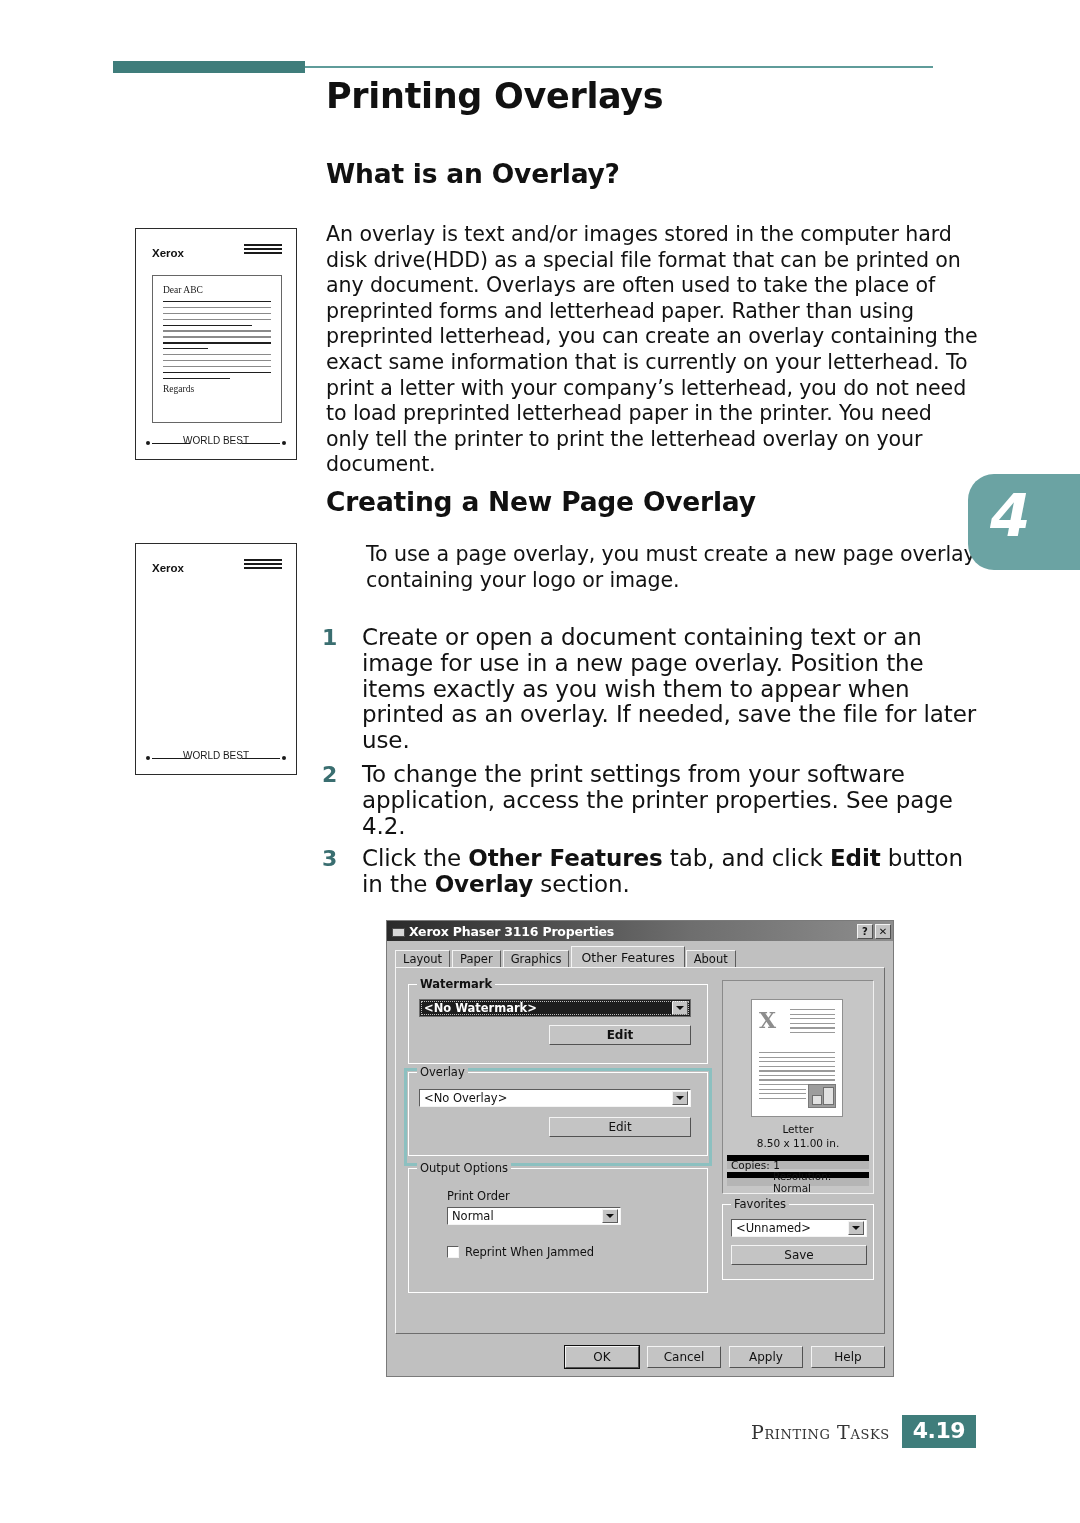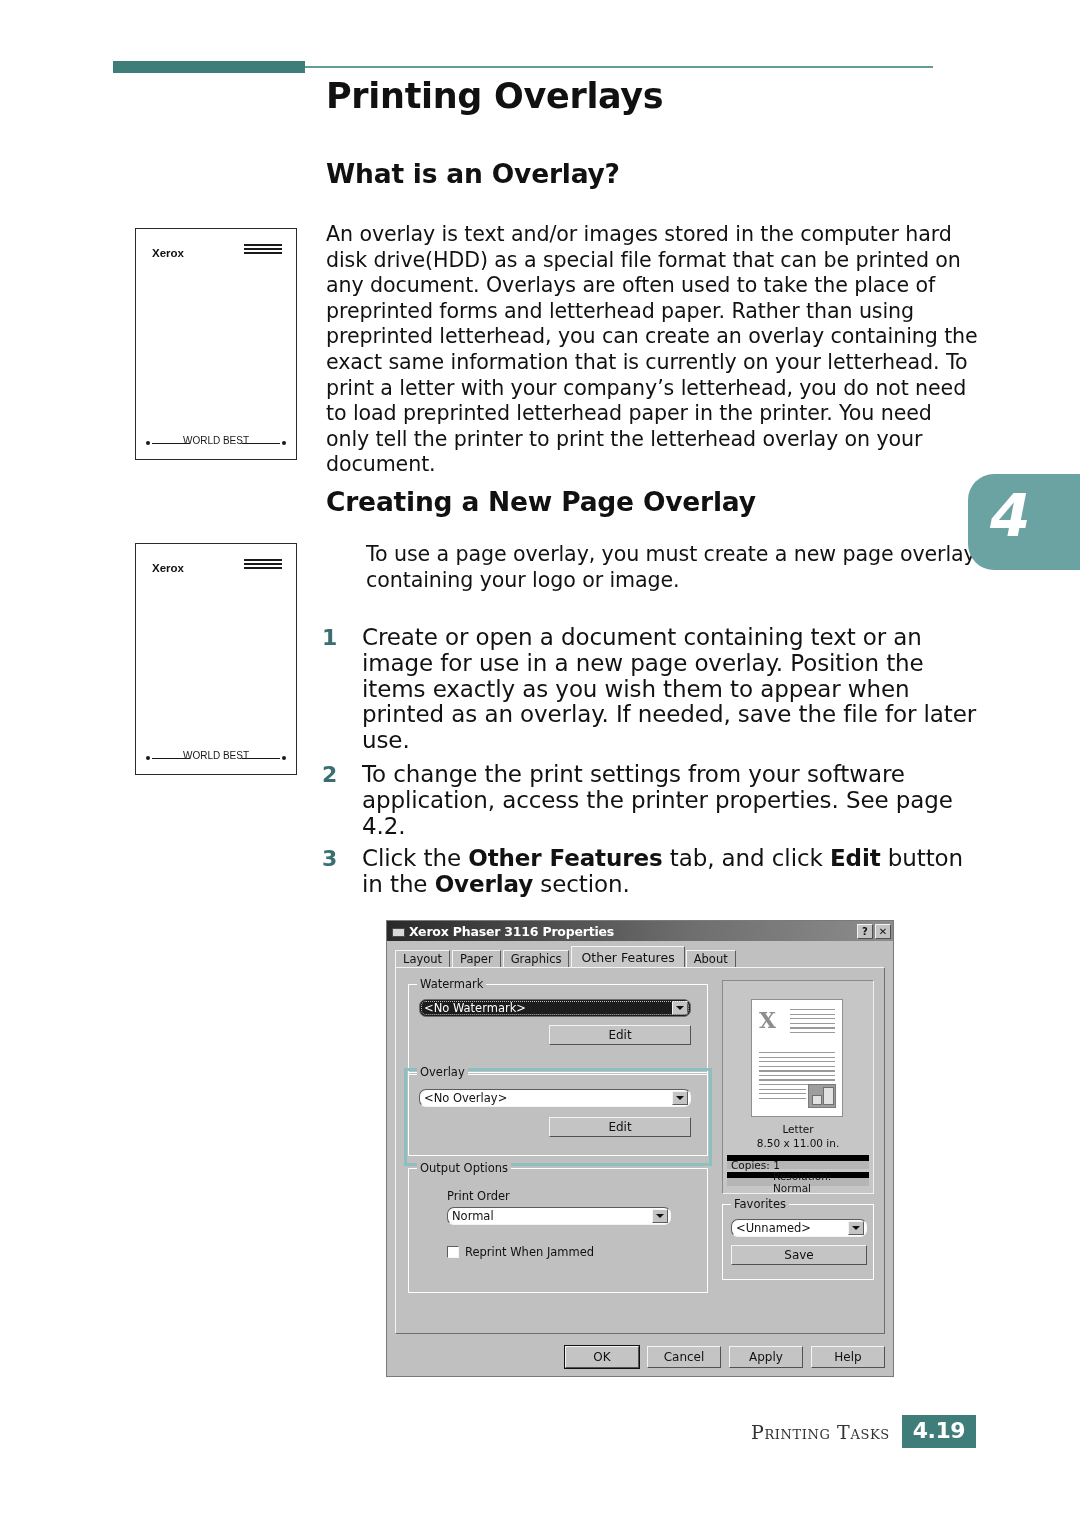--- a/index.html
+++ b/index.html
@@ -628,6 +628,26 @@
         <i></i>
         <i></i>
       </span>
+  </div>
+  <div class="fig-body">
+    <div class="fig-salutation">Dear ABC</div>
+    <div class="fig-lines">
+      <i class="dark"></i>
+        <i></i>
+        <i></i>
+        <i></i>
+        <i class="dark" style="width:82%"></i>
+        <i></i>
+        <i></i>
+        <i class="dark"></i>
+        <i class="dark" style="width:42%"></i>
+        <i></i>
+        <i></i>
+        <i></i>
+        <i class="dark"></i>
+        <i class="dark" style="width:62%"></i>
+    </div>
+    <div class="fig-regards">Regards</div>
   </div>
   <div class="fig-footer">
     <span class="dot l"></span>

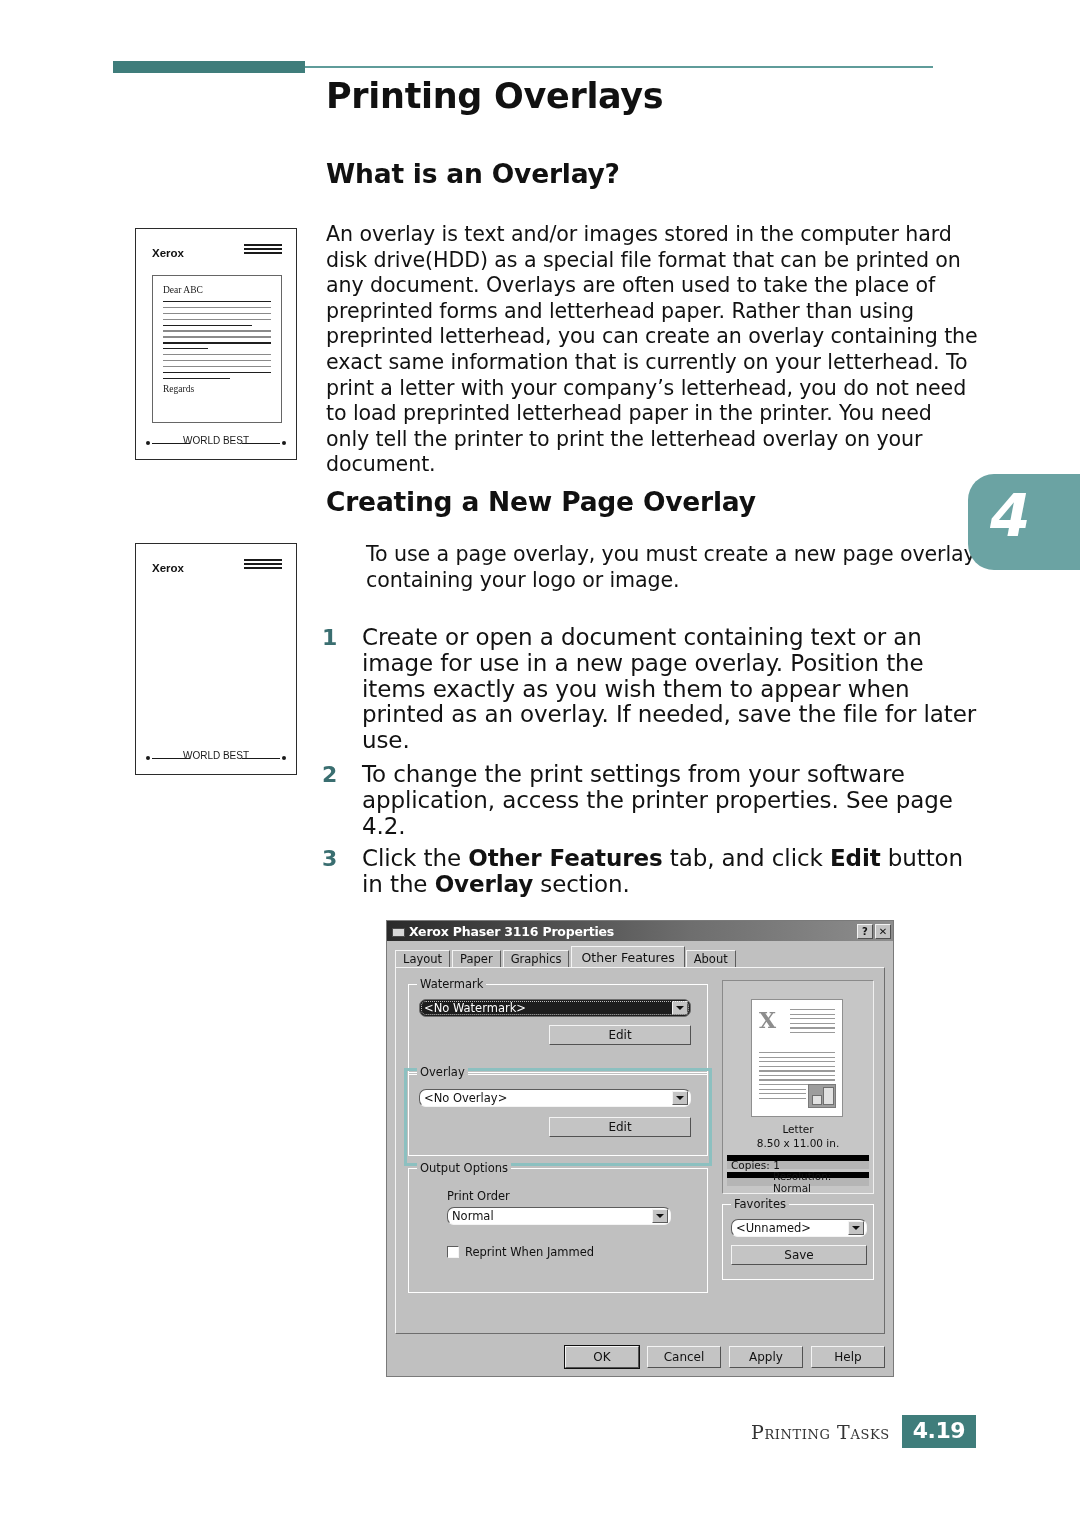--- a/index.html
+++ b/index.html
@@ -329,7 +329,7 @@
     color: #111;
   }
 
-  #grp-watermark { left: 12px;  top: 16px;  width: 300px; height: 91px; }
+  #grp-watermark { left: 12px;  top: 16px;  width: 300px; height: 80px; font-weight: bold; }
   #overlay-highlight {
     position: absolute;
     left: 8px; top: 100px;

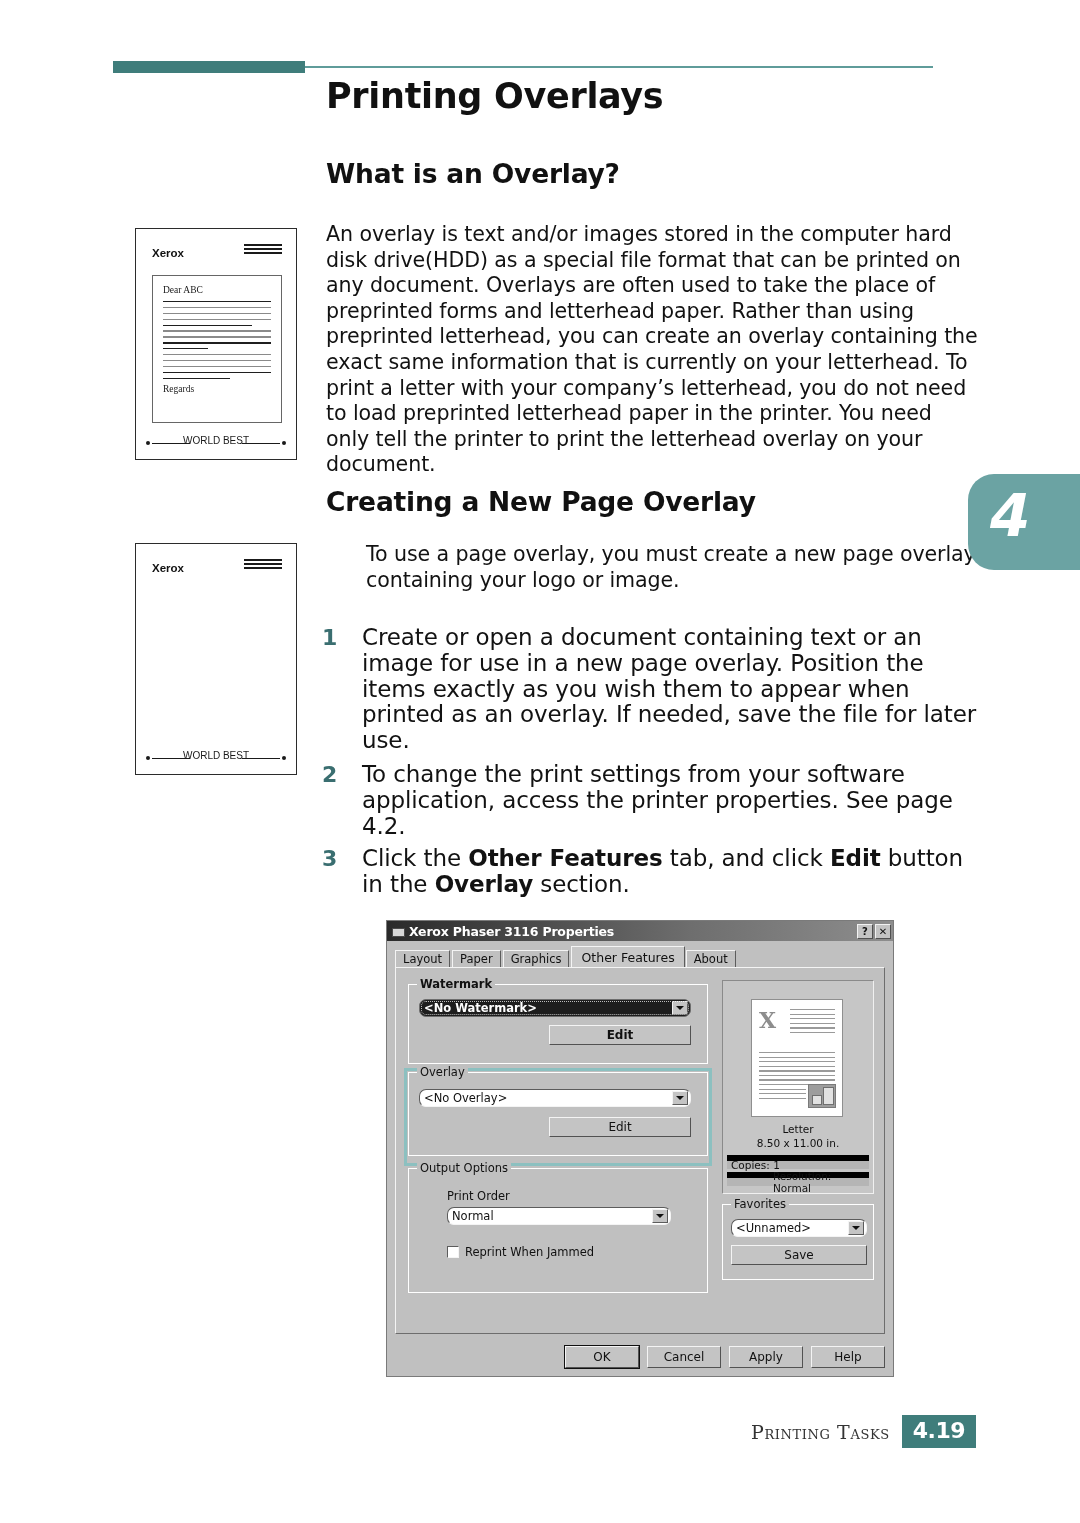--- a/index.html
+++ b/index.html
@@ -352,7 +352,6 @@
     box-sizing: border-box;
     display: flex;
     align-items: center;
-    border-radius: 7px;
   }
   .combo .cv {
     flex: 1;

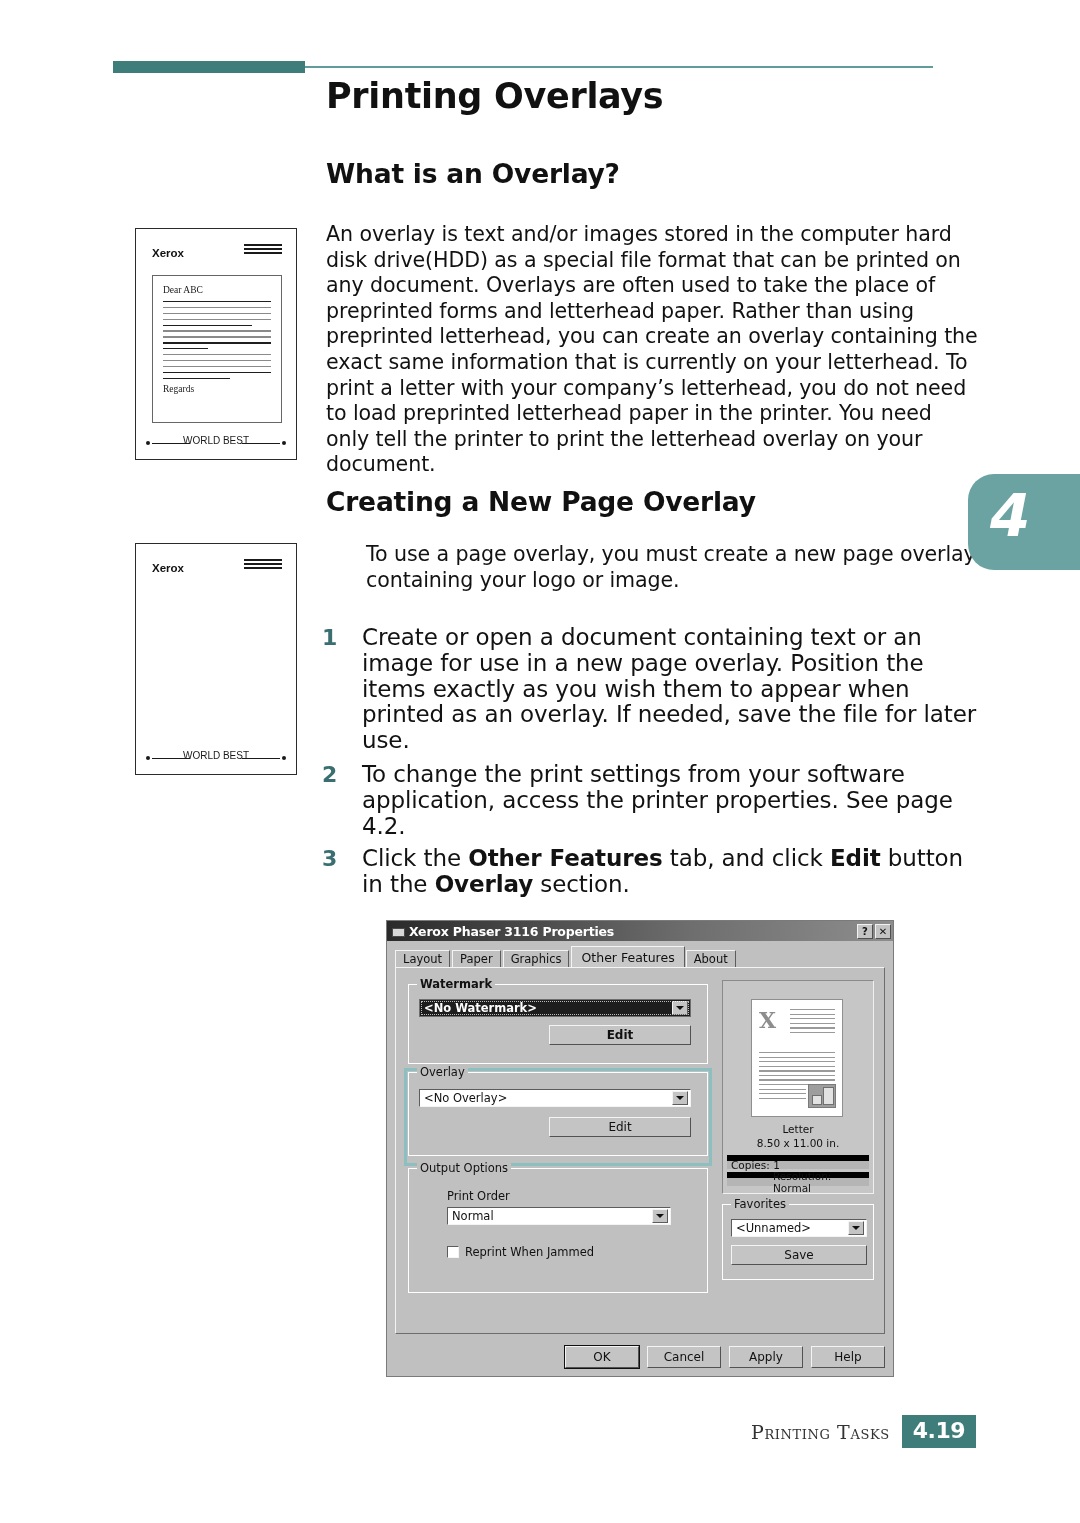--- a/index.html
+++ b/index.html
@@ -716,7 +716,7 @@
     <div class="groupbox" id="grp-output">
       <span class="gb-label">Output Options</span>
       <span class="fieldlabel" style="left:38px; top:20px;">Print Order</span>
-      <div class="combo" style="left:38px; top:38px; width:224px;">
+      <div class="combo" style="left:38px; top:38px; width:174px;">
         <span class="cv">Normal</span>
         <span class="arrow"></span>
       </div>

